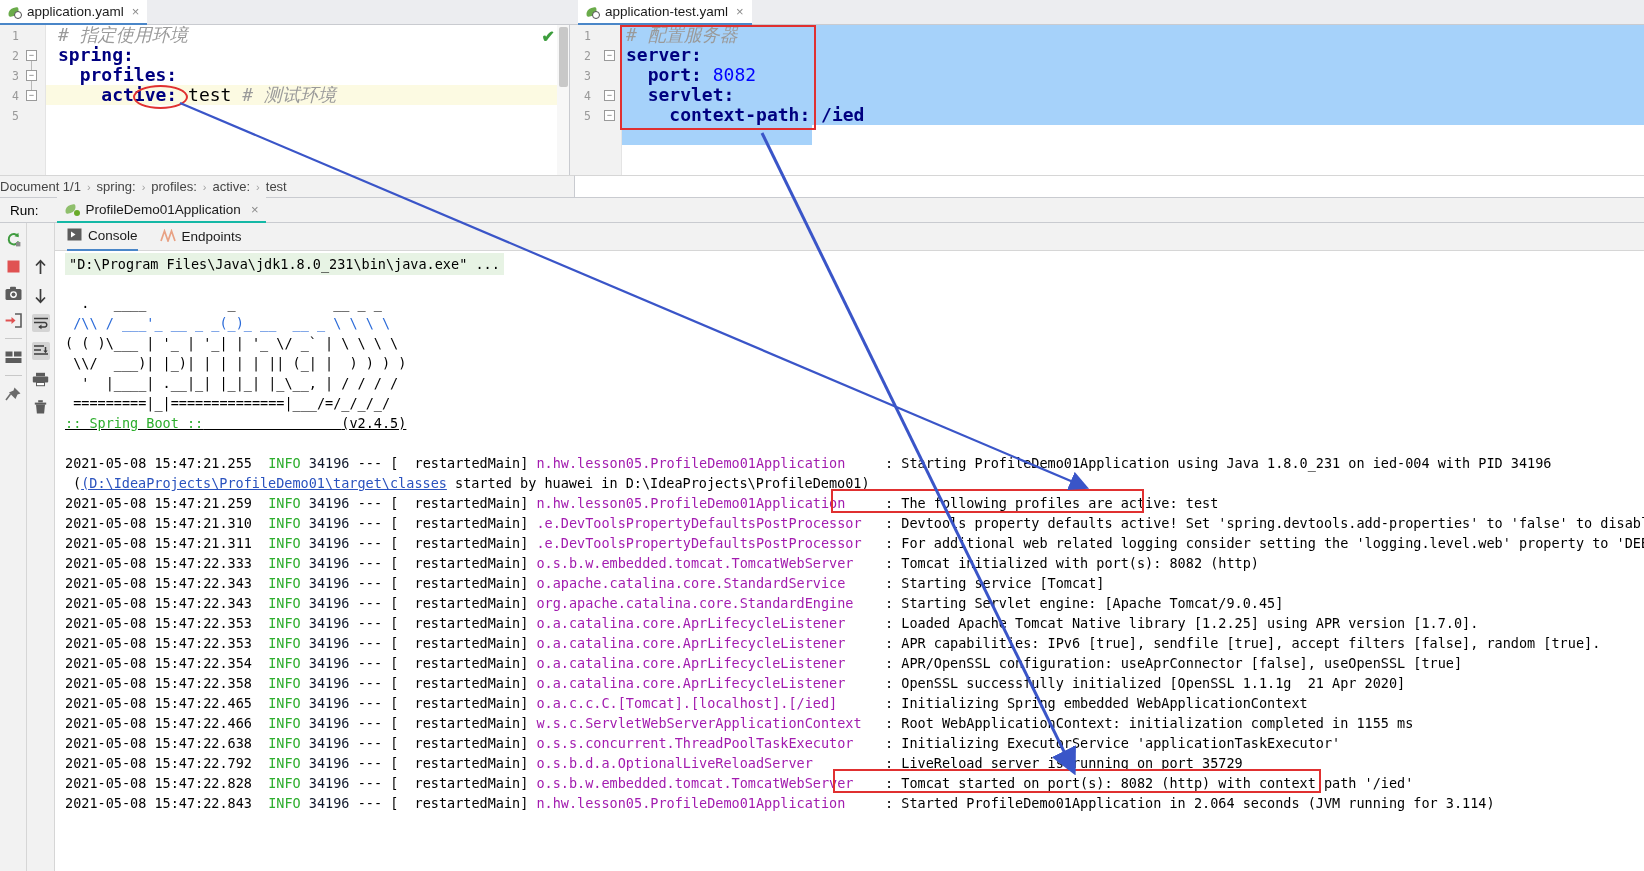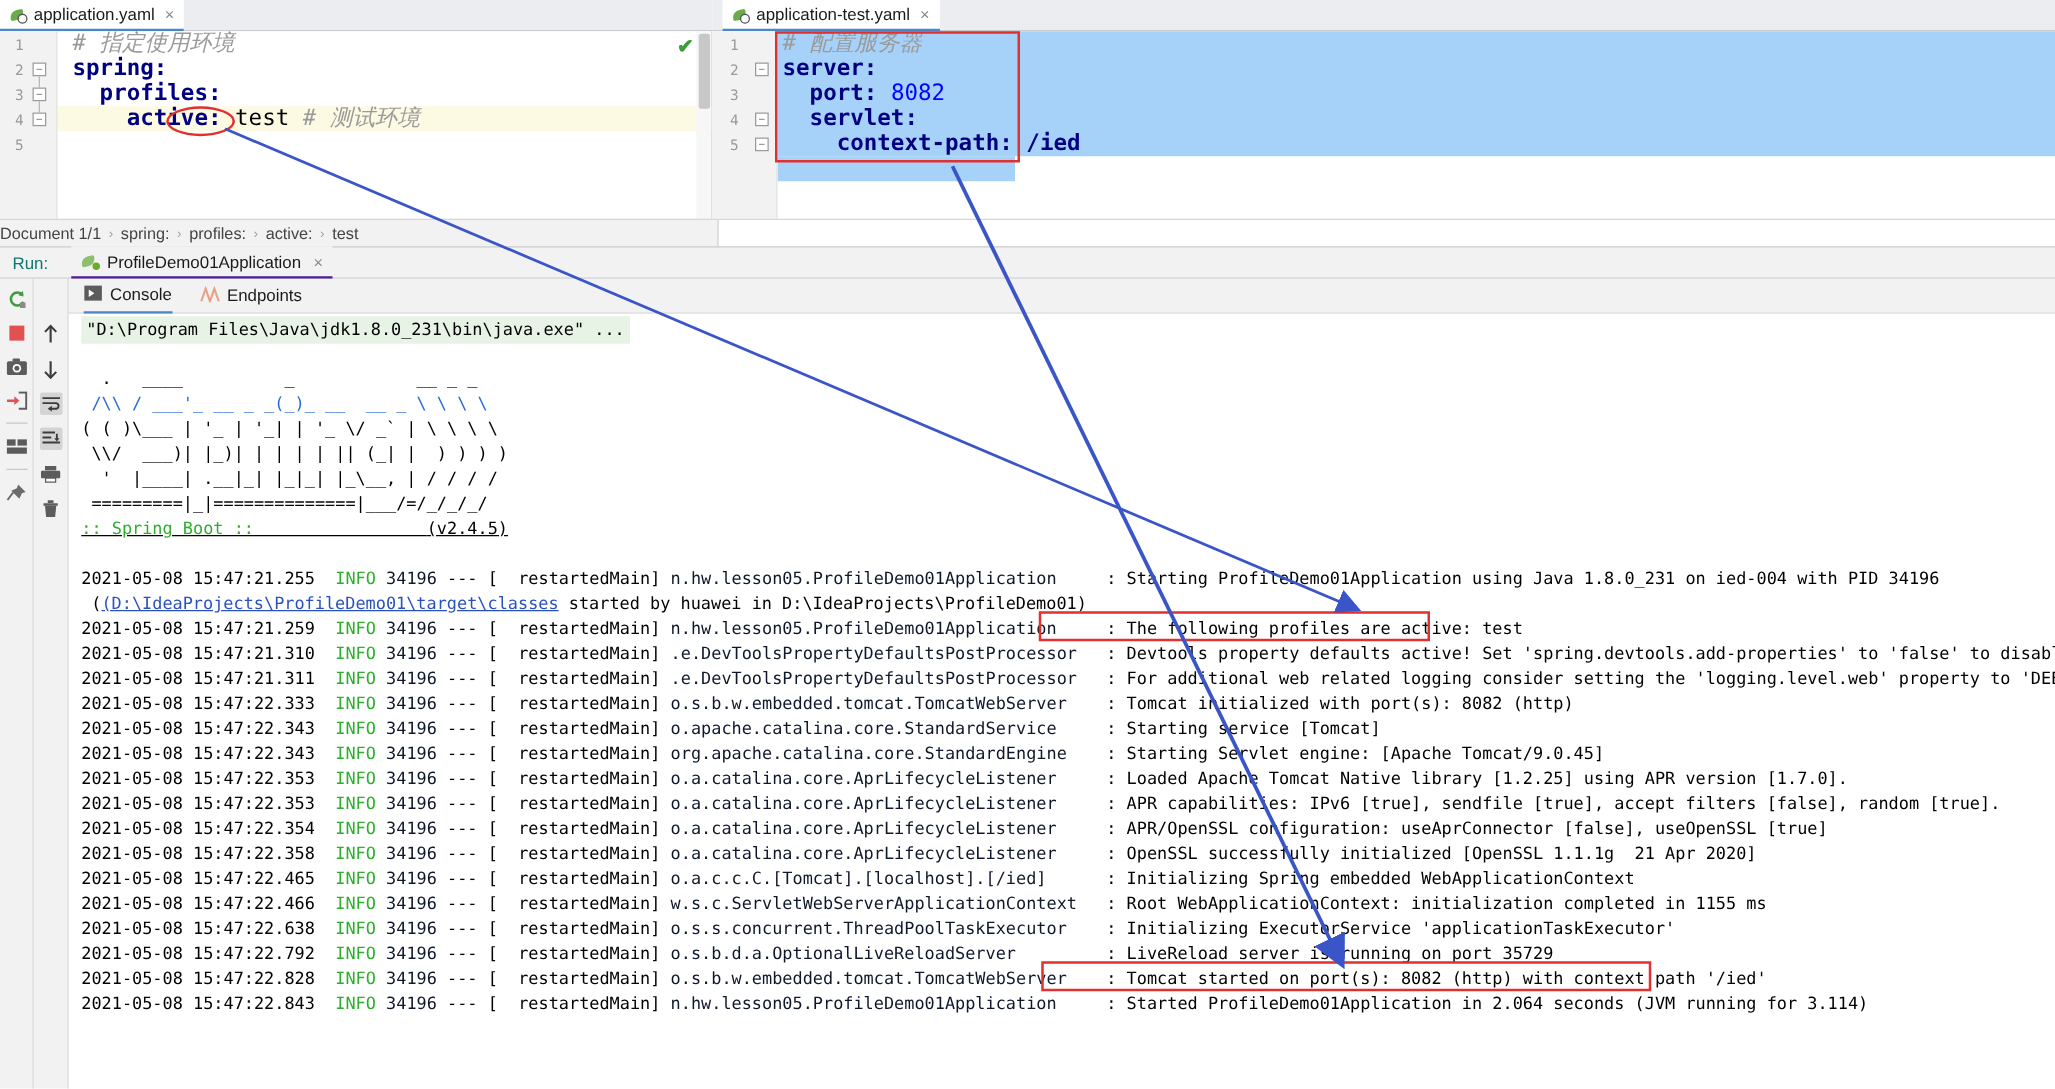--- a/index.html
+++ b/index.html
@@ -104,7 +104,7 @@
     background:#f2f2f2; border-top:1px solid #c9cbd0; border-bottom:1px solid #c9cbd0;
     display:flex; align-items:center;
   }
-  .run-label { margin-left:10px; font-size:13.5px; color:#0f766e; }
+  .run-label { margin-left:10px; font-size:13.5px; color:#000000; }
   .run-tab {
     margin-left:18px; height:26px; display:flex; align-items:center; gap:6px;
     padding:0 8px; background:#f2f2f2; border-bottom:2px solid #4c1d95;

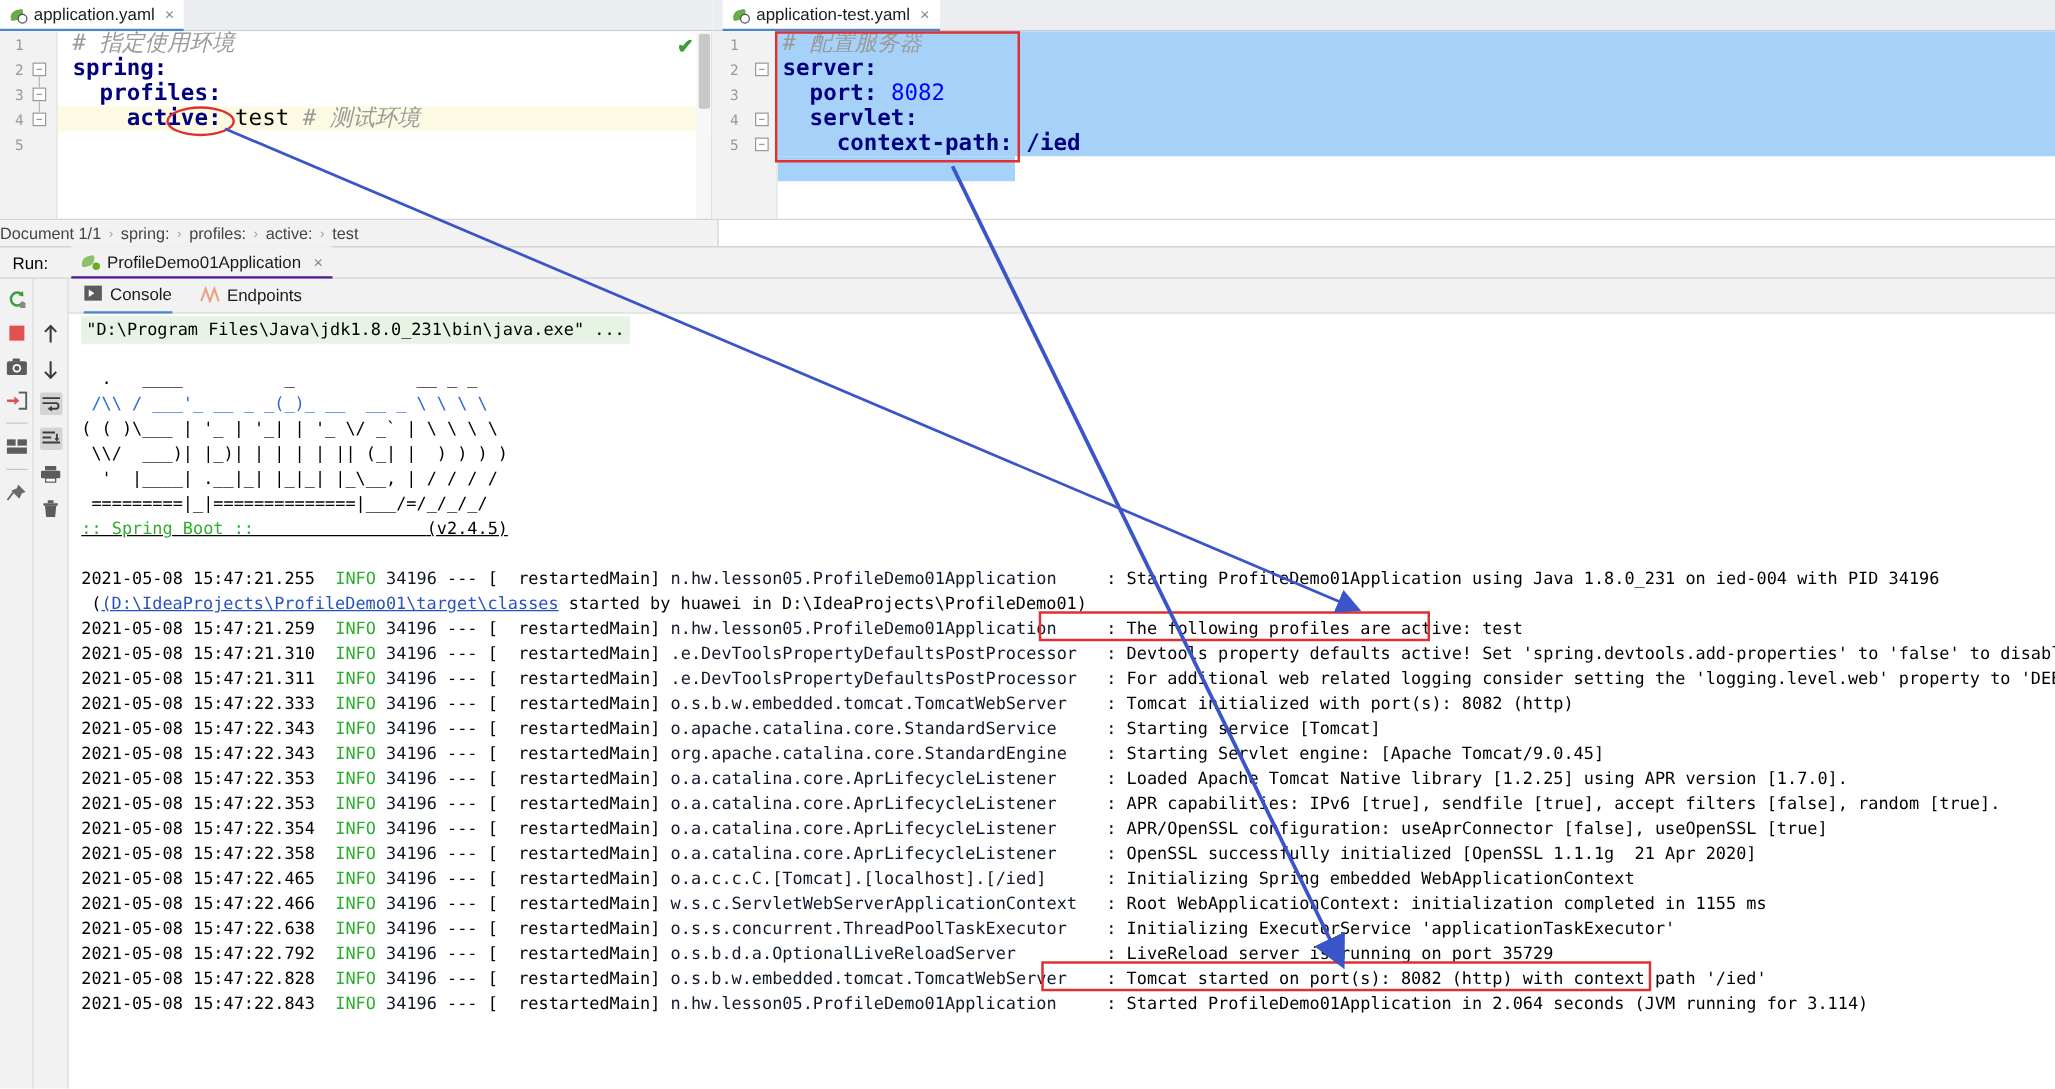--- a/index.html
+++ b/index.html
@@ -107,7 +107,7 @@
   .run-label { margin-left:10px; font-size:13.5px; color:#000000; }
   .run-tab {
     margin-left:18px; height:26px; display:flex; align-items:center; gap:6px;
-    padding:0 8px; background:#f2f2f2; border-bottom:2px solid #4c1d95;
+    padding:0 8px; background:#f2f2f2; border-bottom:2px solid #14b8a6;
     font-size:13.5px; color:#1a1a1a;
   }
   .run-tab .closex { color:#8a8a8a; font-size:13px; margin-left:4px; }

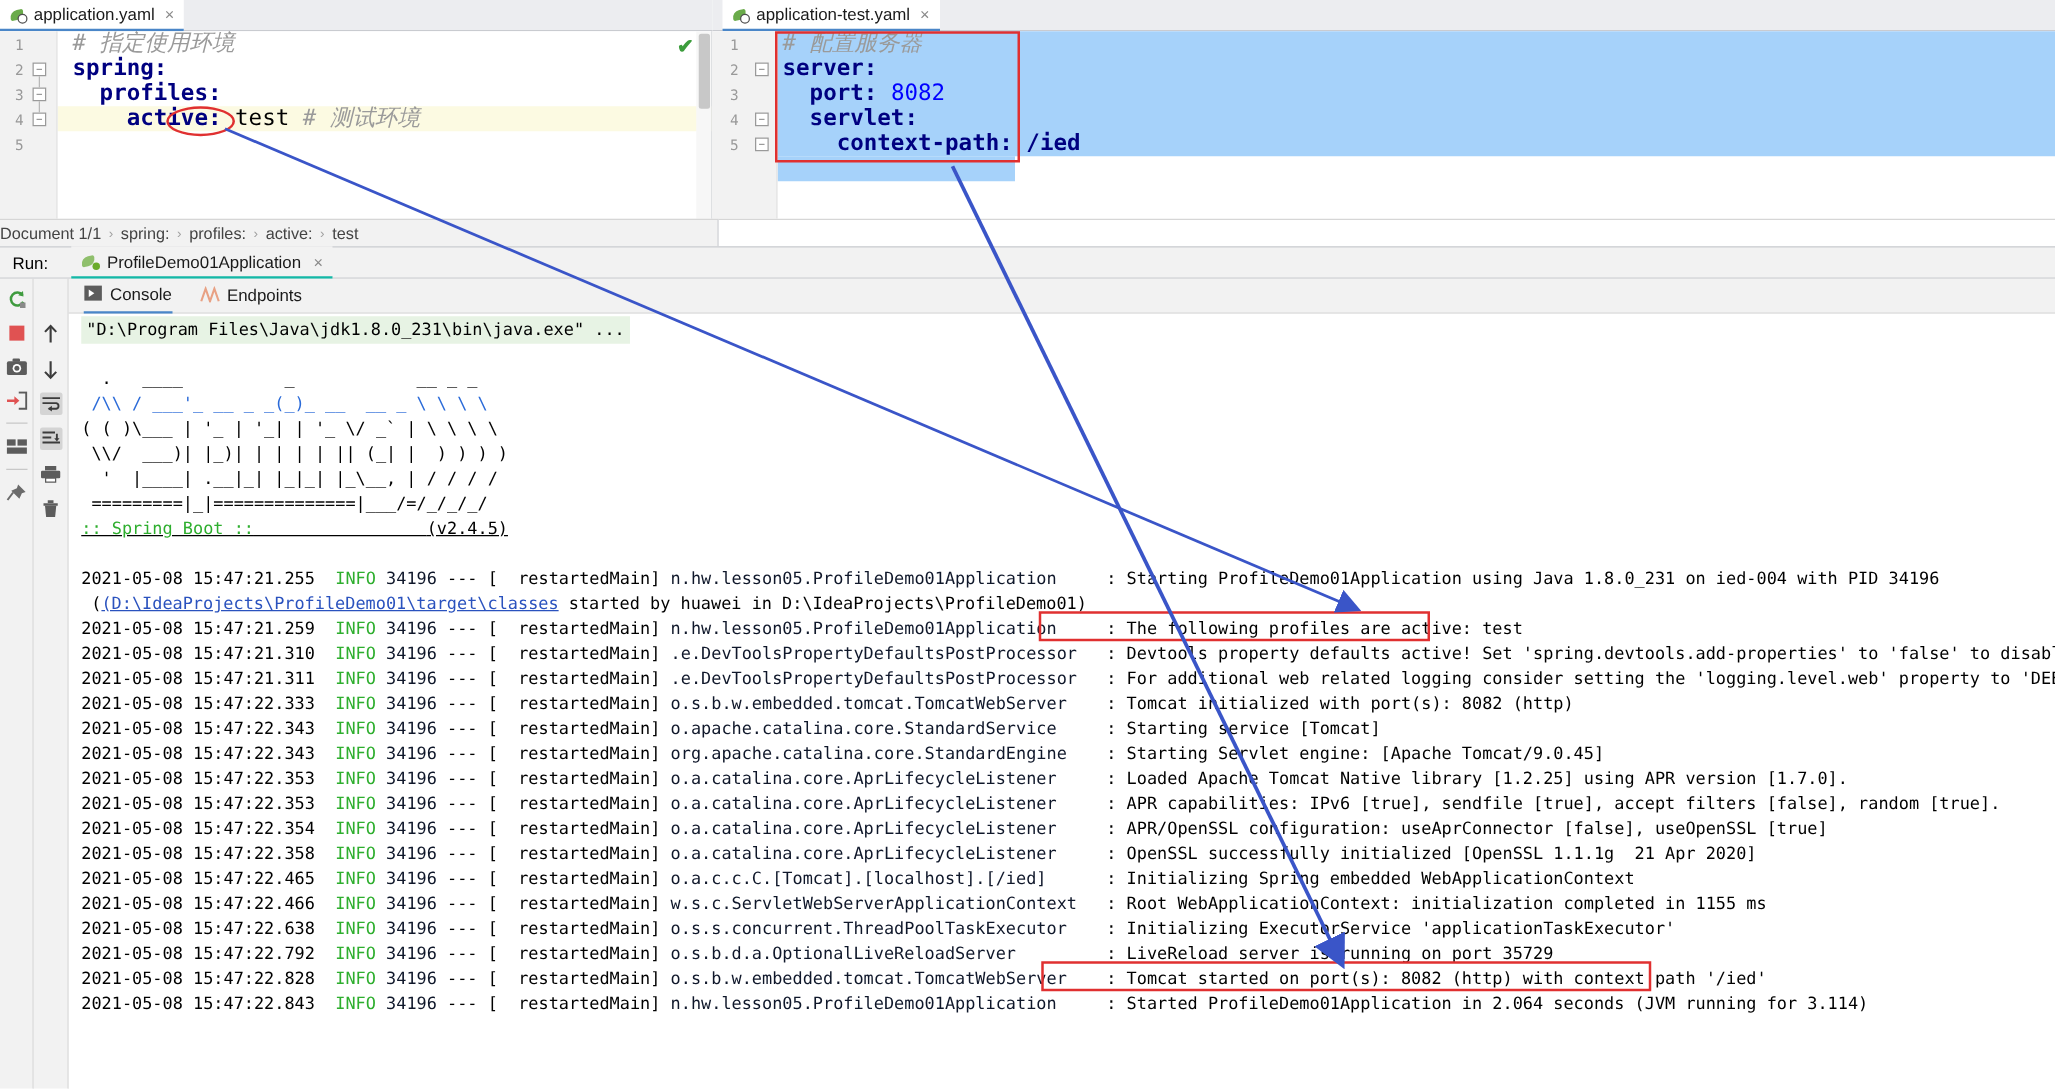--- a/index.html
+++ b/index.html
@@ -158,7 +158,7 @@
   }
   .cmdline { background:#e7f3e4; }
   .c-green  { color:#2eae2e; }
-  .c-cyan   { color:#0f172a; }
+  .c-cyan   { color:#a21caf; }
   .c-magenta{ color:#0f172a; }
   .c-link   { color:#2a52be; text-decoration:underline; }
   .c-banner-blue { color:#2a6ad8; }

